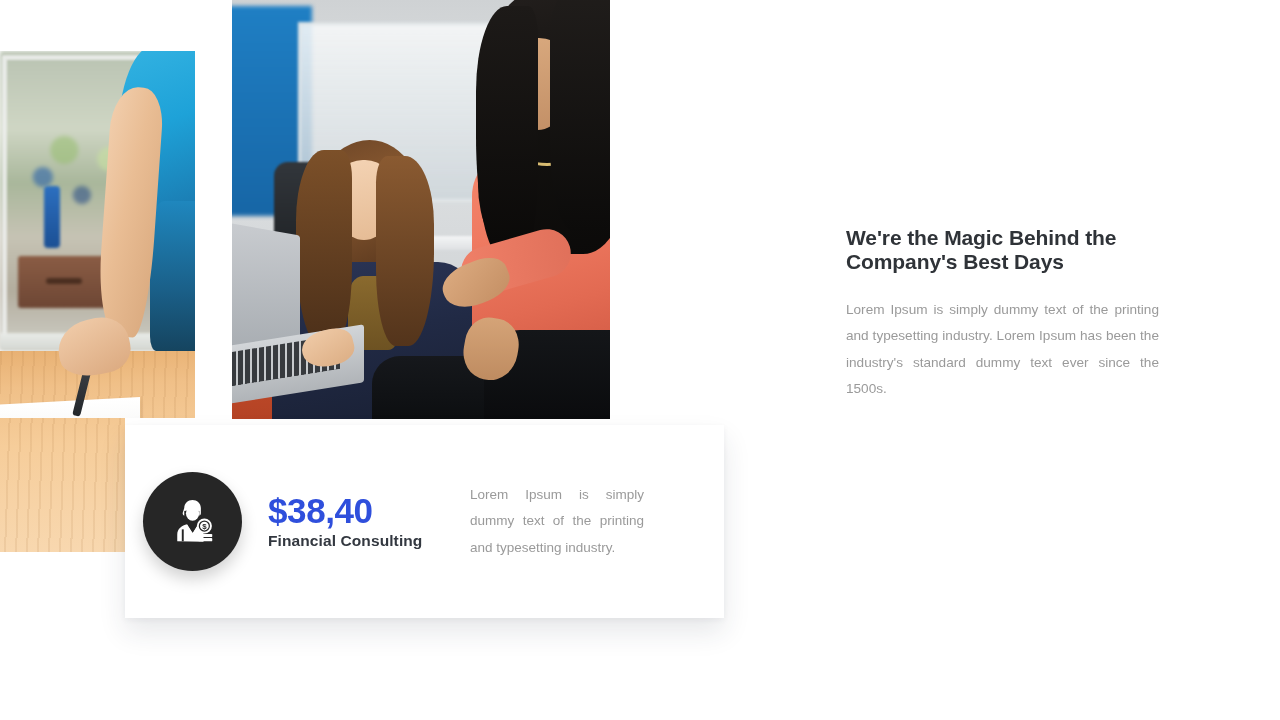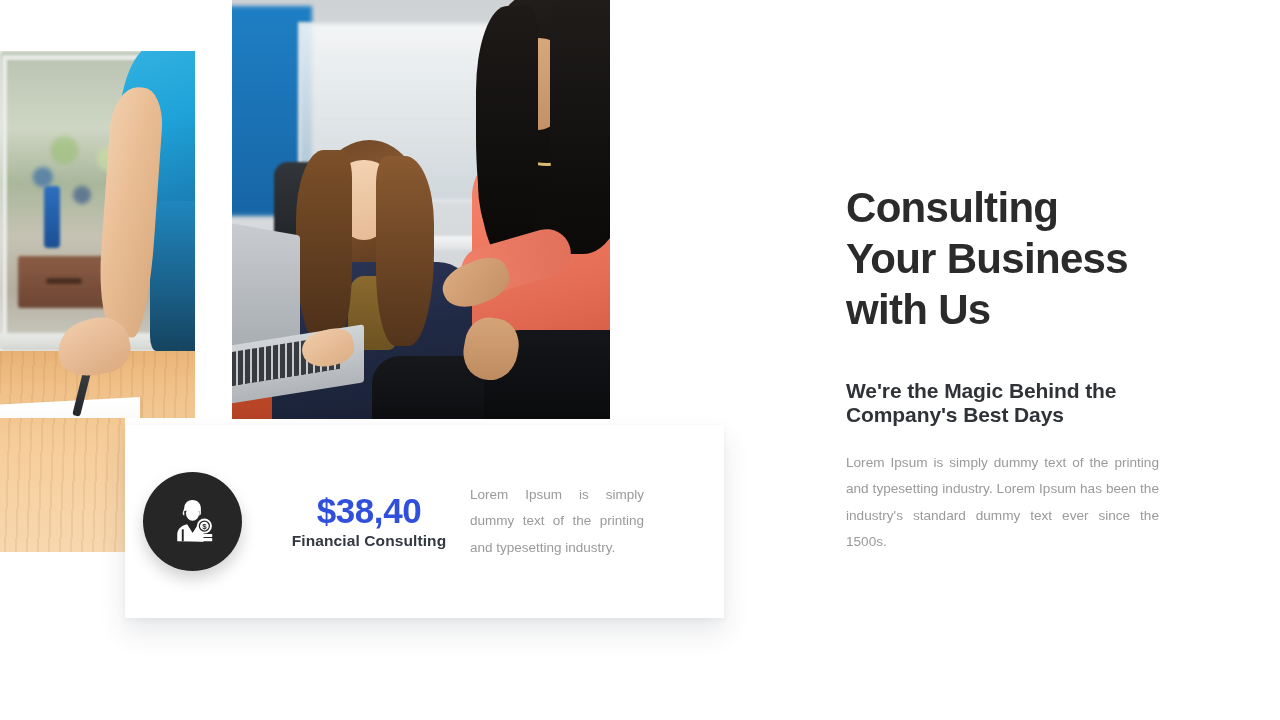--- a/index.html
+++ b/index.html
@@ -295,11 +295,6 @@
   </div>
 
   <div class="right-col">
-    <h1 class="headline">
-      <span>Consulting</span><br>
-      <span>Your Business</span><br>
-      <span>with Us</span>
-    </h1>
     <h2 class="subhead">We're the Magic Behind the Company's Best Days</h2>
     <p class="bodytext">Lorem Ipsum is simply dummy text of the printing and typesetting industry.  Lorem Ipsum has been the industry's standard dummy text ever since the 1500s.</p>
   </div>

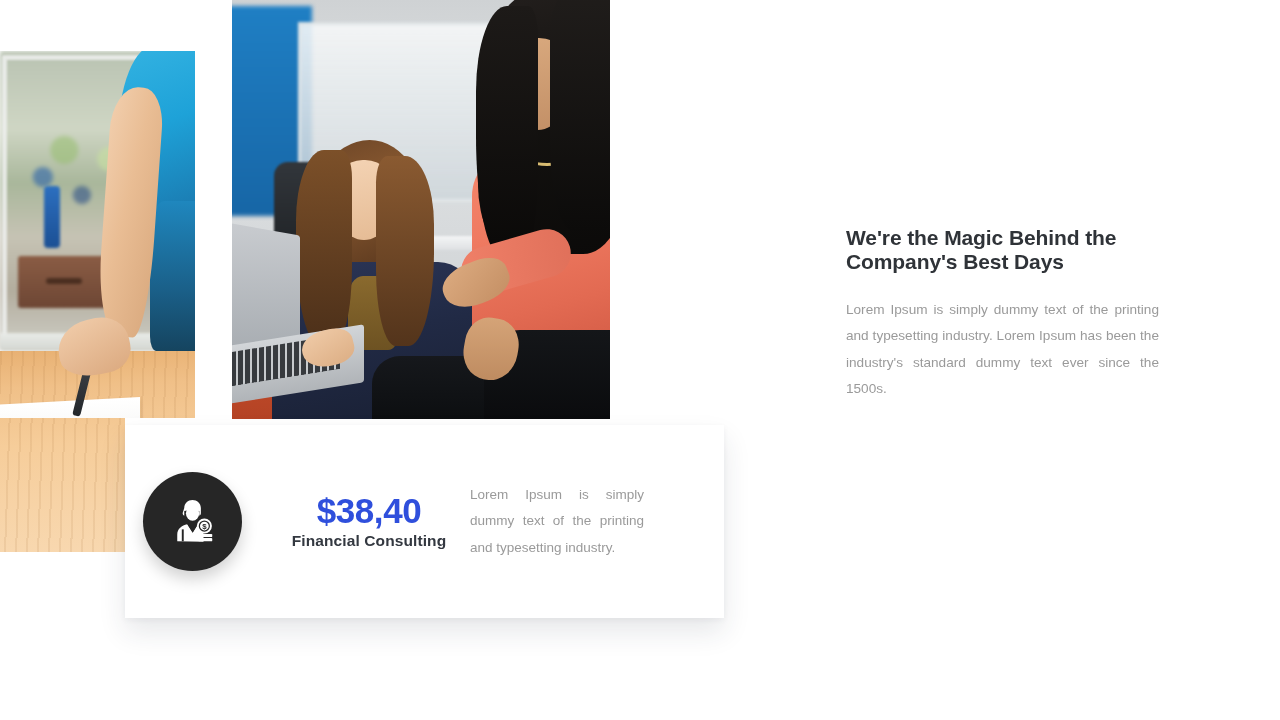--- a/index.html
+++ b/index.html
@@ -168,7 +168,7 @@
     box-shadow:0 8px 16px rgba(0,0,0,.18);
   }
   .icon-circle svg { width:56px; height:56px; display:block; }
-  .pc-price-col { width:210px; padding-left:8px;text-align:center; }
+  .pc-price-col { width:210px; padding-left:8px; }
   .price-value {
     font-size:35px; font-weight:700; color:#2f4fdc; letter-spacing:-.4px;
     line-height:1.05;

